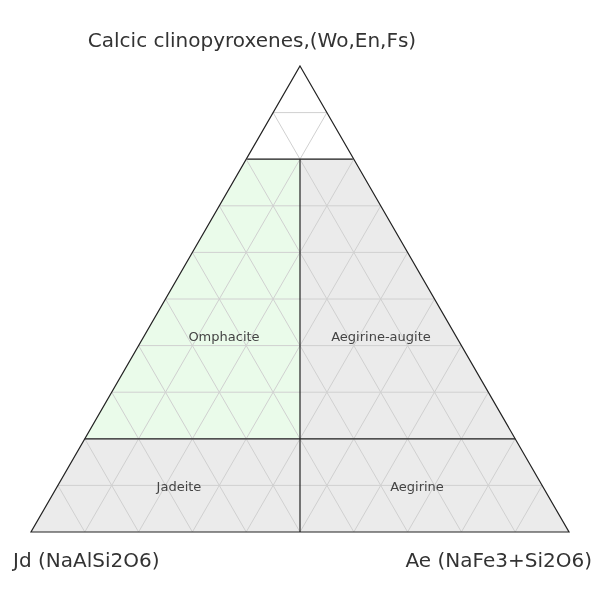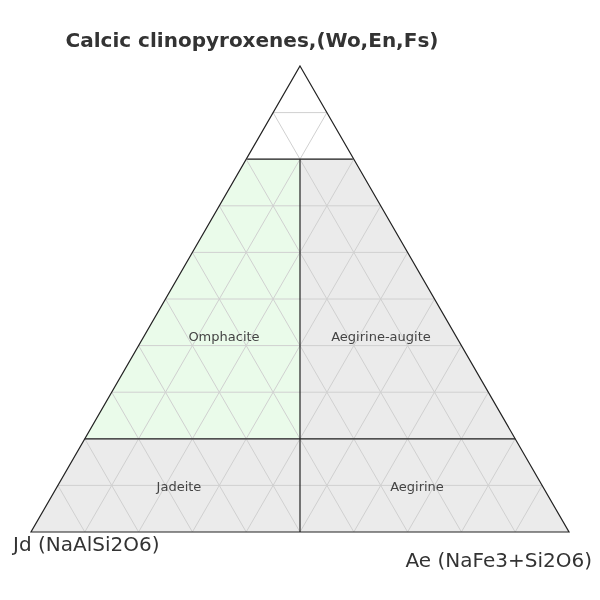--- a/index.html
+++ b/index.html
@@ -6,7 +6,7 @@
   body { width:600px; height:600px; position:relative; overflow:hidden; font-family:"DejaVu Sans", sans-serif; }
   #diagram { position:absolute; left:0; top:0; }
   .vertex-label { position:absolute; color:#333333; font-size:20px; white-space:nowrap; }
-  #top-label { top:28px; left:0; width:504px; text-align:center;font-weight:bold; }
+  #top-label { top:28px; left:0; width:504px; text-align:center; }
   #left-label { top:532px; left:13px; }
   #right-label { top:548px; right:8px; }
   .region-label { font-family:"DejaVu Sans", sans-serif; font-size:13px; fill:#444444; }

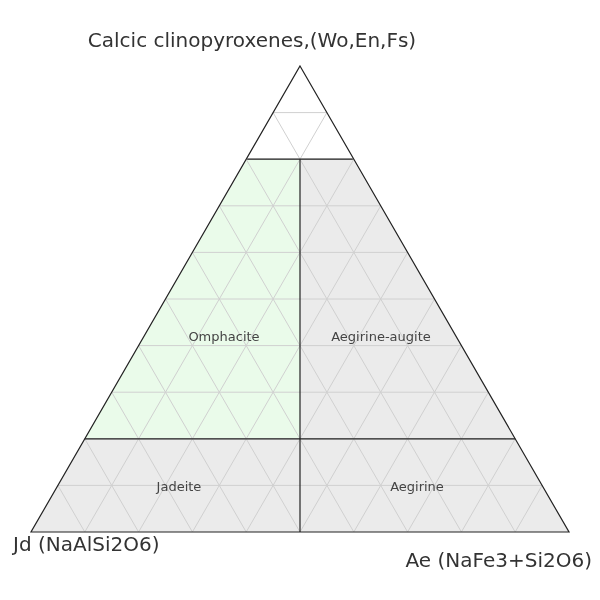--- a/index.html
+++ b/index.html
@@ -7,7 +7,7 @@
   #diagram { position:absolute; left:0; top:0; }
   .vertex-label { position:absolute; color:#333333; font-size:20px; white-space:nowrap; }
   #top-label { top:28px; left:0; width:504px; text-align:center; }
-  #left-label { top:532px; left:13px; }
+  #left-label { top:548px; left:13px; }
   #right-label { top:548px; right:8px; }
   .region-label { font-family:"DejaVu Sans", sans-serif; font-size:13px; fill:#444444; }
 </style>

